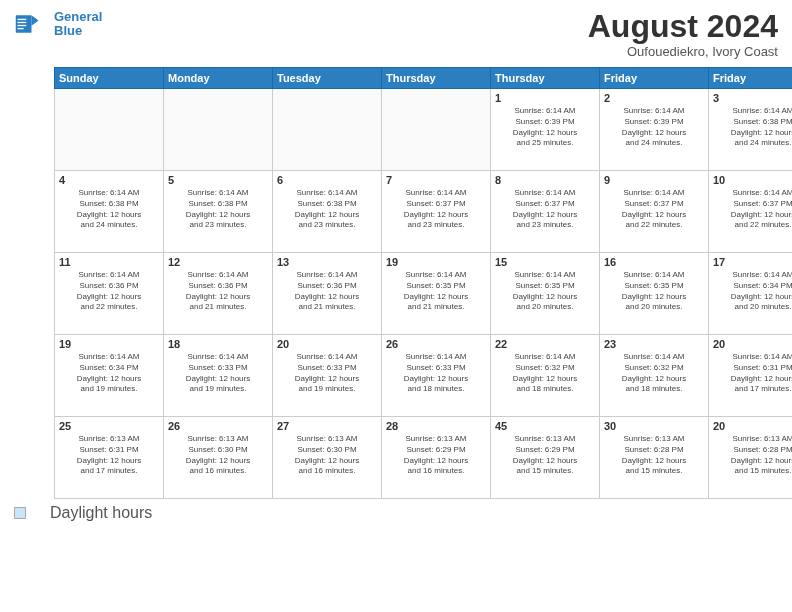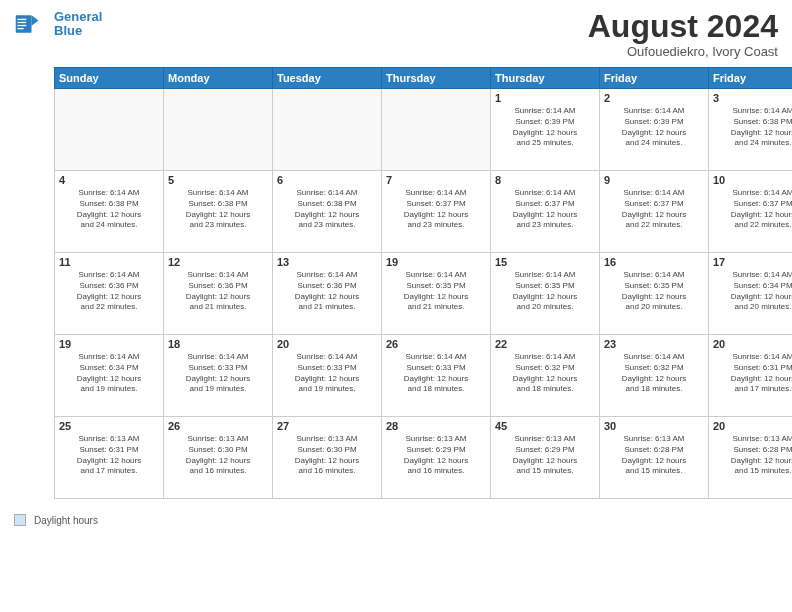--- a/index.html
+++ b/index.html
@@ -96,9 +96,9 @@
     .footer {
       display: flex;
       align-items: center;
-      margin-top: 15px;
-      gap: 8px;
-      font-size: 10px;
+      margin-top: 5px;
+      gap: 24px;
+      font-size: 16px;
       color: #555;
     }
     .footer-box {

